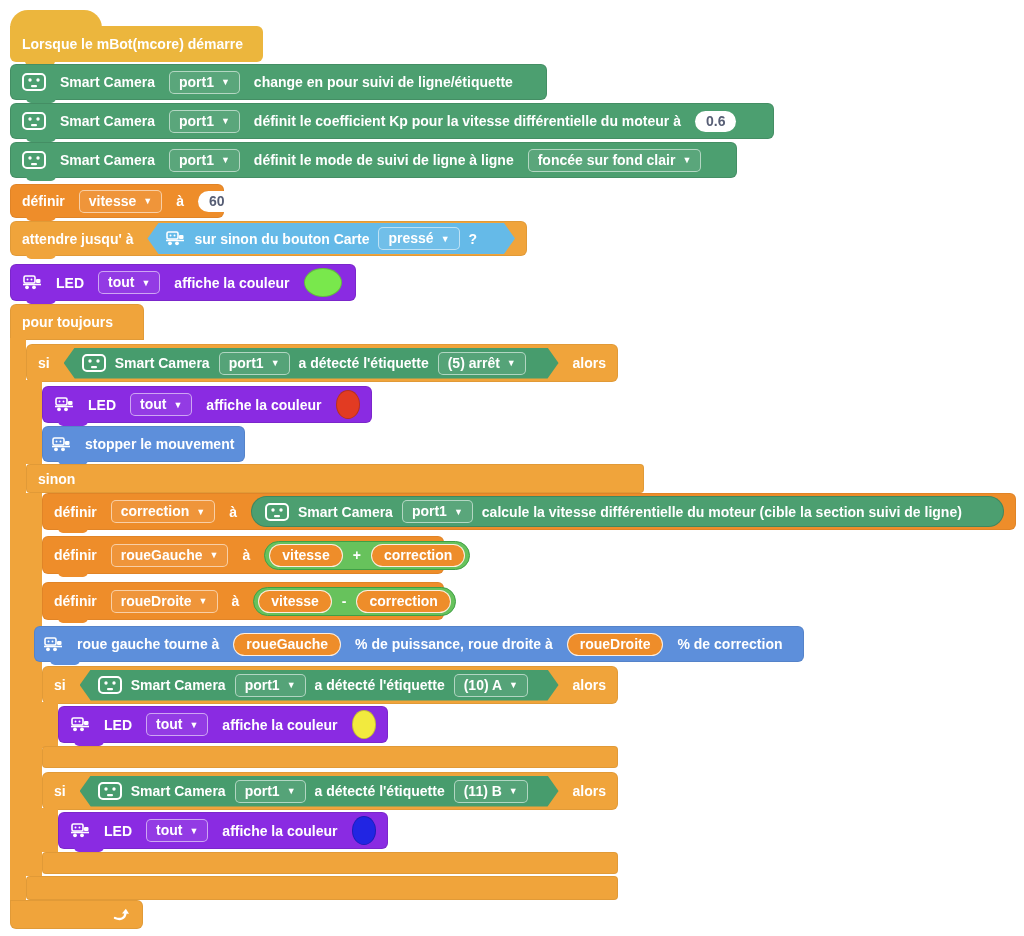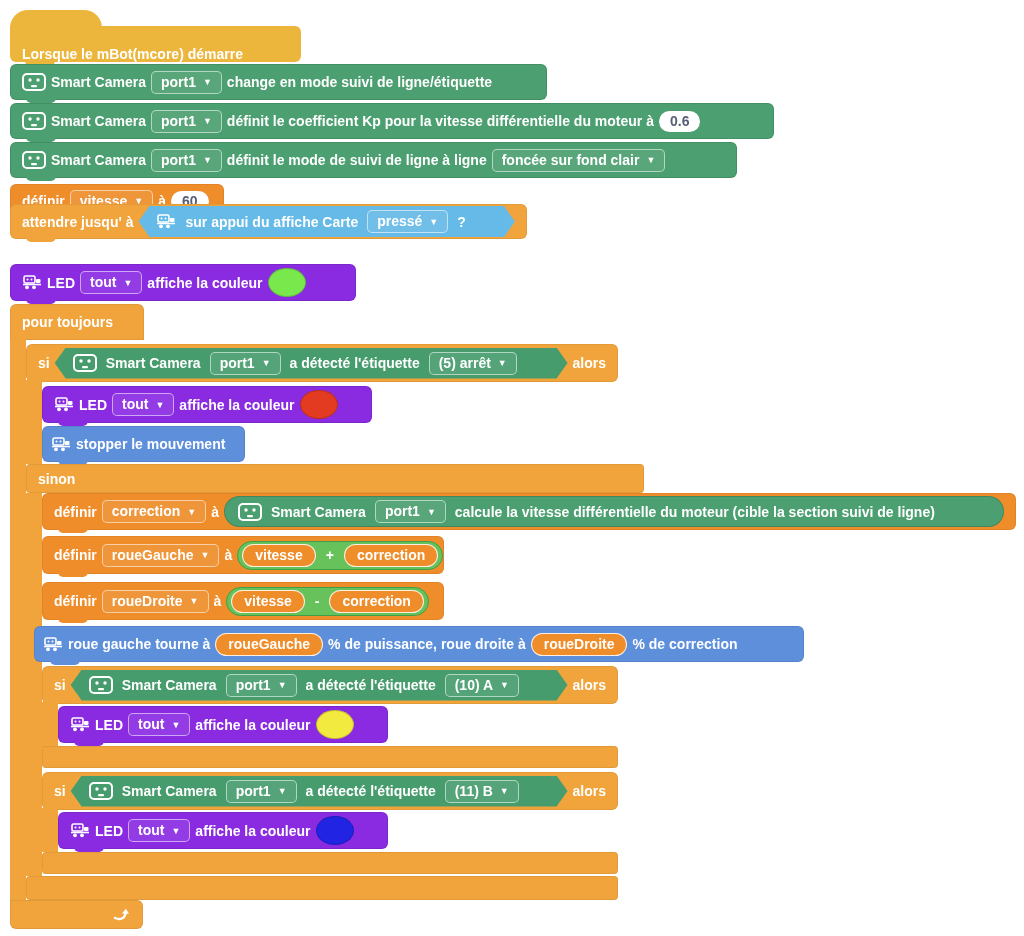--- a/index.html
+++ b/index.html
@@ -45,7 +45,7 @@
 <div id="canvas">
 
   <div class="hat-top" style="left:10px;top:10px;width:92px;height:18px;"></div>
-  <div class="hat-body" style="left:10px;top:26px;width:291px;height:36px;align-items:flex-end;">
+  <div class="hat-body" style="left:10px;top:26px;width:253px;height:36px;">
     <span>Lorsque le mBot(mcore) démarre</span>
   </div>
 

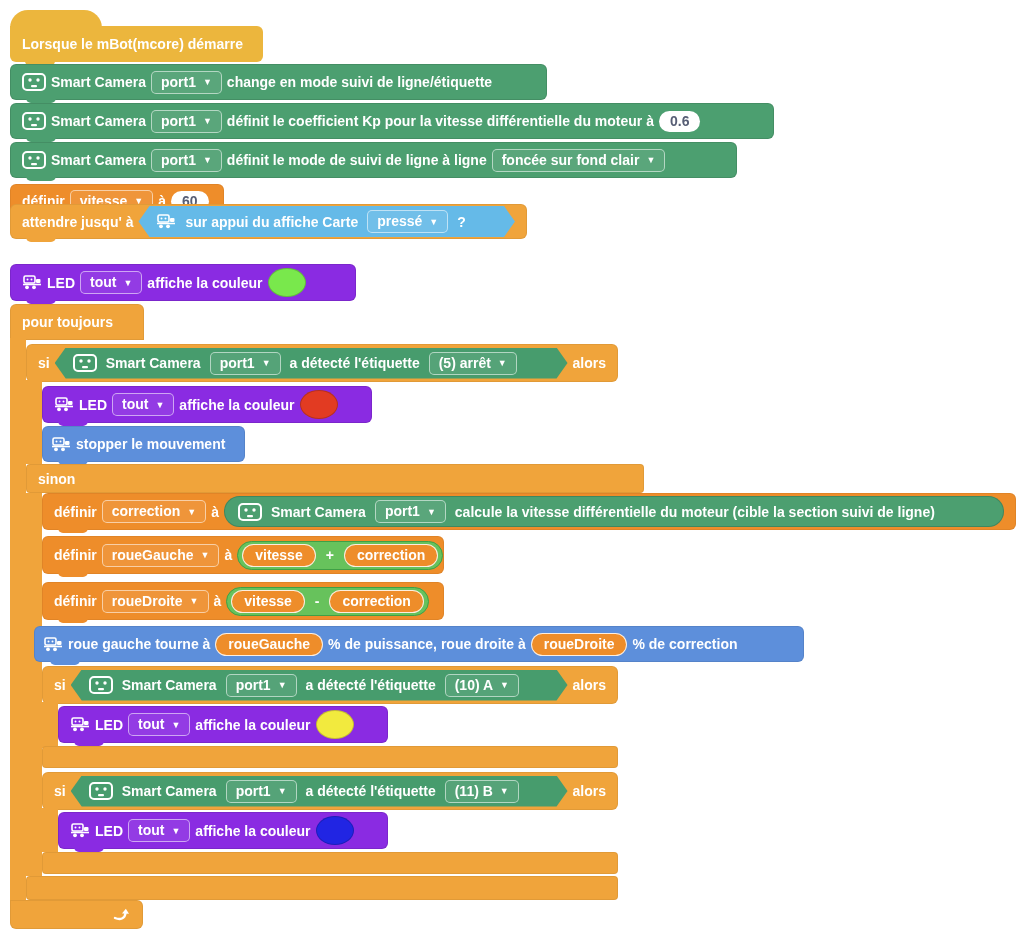--- a/index.html
+++ b/index.html
@@ -5,7 +5,7 @@
   html,body{margin:0;padding:0;background:#fff;}
   #canvas{position:relative;width:1024px;height:936px;background:#ffffff;overflow:hidden;
           font-family:"Liberation Sans", sans-serif;font-size:14px;font-weight:600;color:#fff;}
-  .blk{position:absolute;box-sizing:border-box;display:flex;align-items:center;gap:5px;
+  .blk{position:absolute;box-sizing:border-box;display:flex;align-items:center;gap:14px;
        padding:0 11px;border-radius:6px;white-space:nowrap;}
   .stack::after{content:"";position:absolute;left:15px;bottom:-4px;width:30px;height:5px;
        background:inherit;border-radius:0 0 5px 5px;}

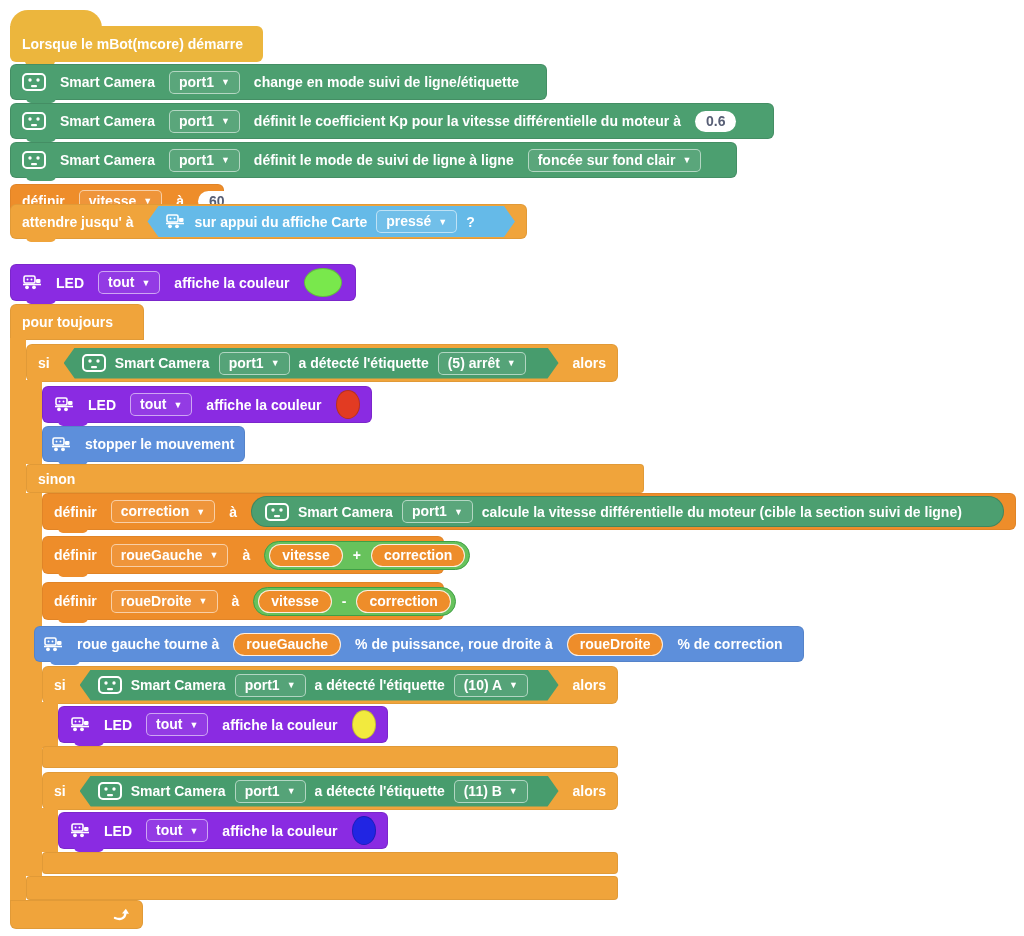--- a/index.html
+++ b/index.html
@@ -63,7 +63,7 @@
         <span>port1</span>
         <span class="arr">▼</span>
       </span>
-    <span>change en mode suivi de ligne/étiquette</span>
+    <span>change en pour suivi de ligne/étiquette</span>
   </div>
 
   <div class="blk green stack" style="left:10px;top:103px;width:764px;height:36px;">

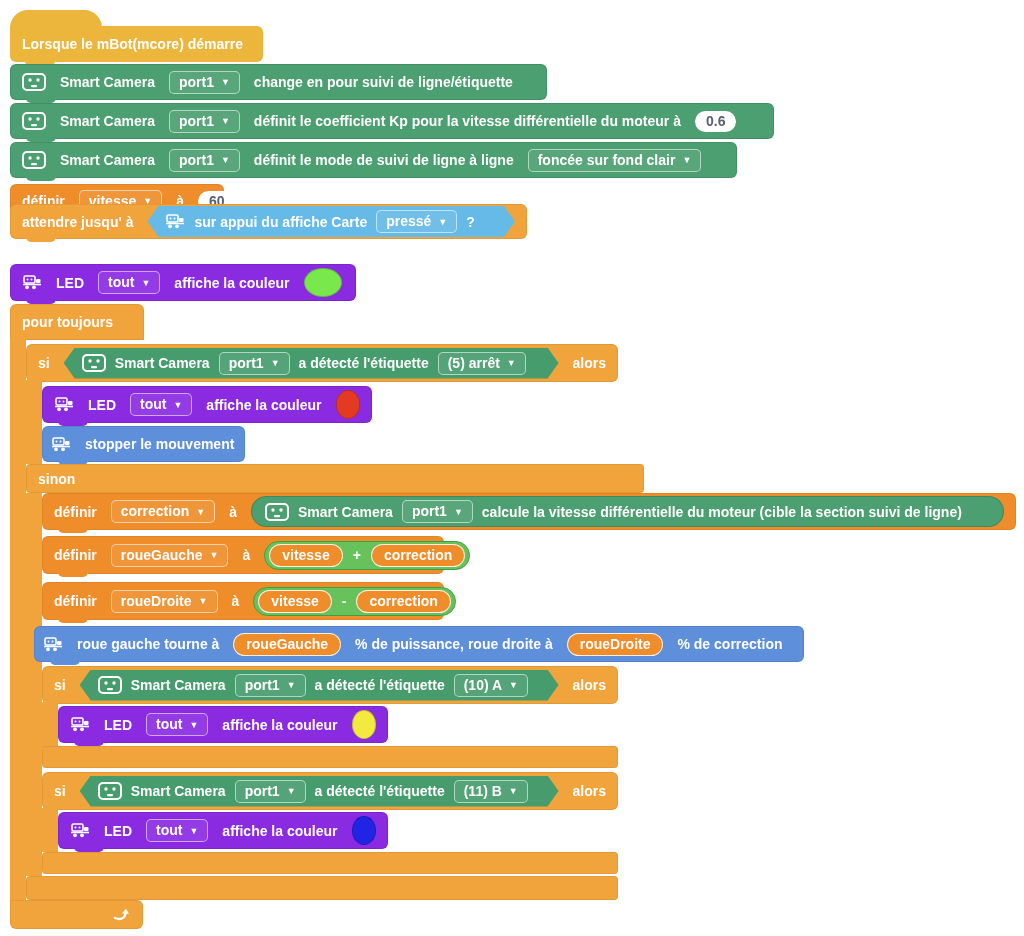--- a/index.html
+++ b/index.html
@@ -115,7 +115,7 @@
     <span class="oval-white">60</span>
   </div>
 
-  <div class="blk orangec stack" style="left:10px;top:204px;width:517px;height:35px;">
+  <div class="blk orangec stack" style="left:10px;top:221px;width:517px;height:35px;">
     <span>attendre jusqu' à</span>
     <div class="hex bluehex grow">
       <span class="ico">

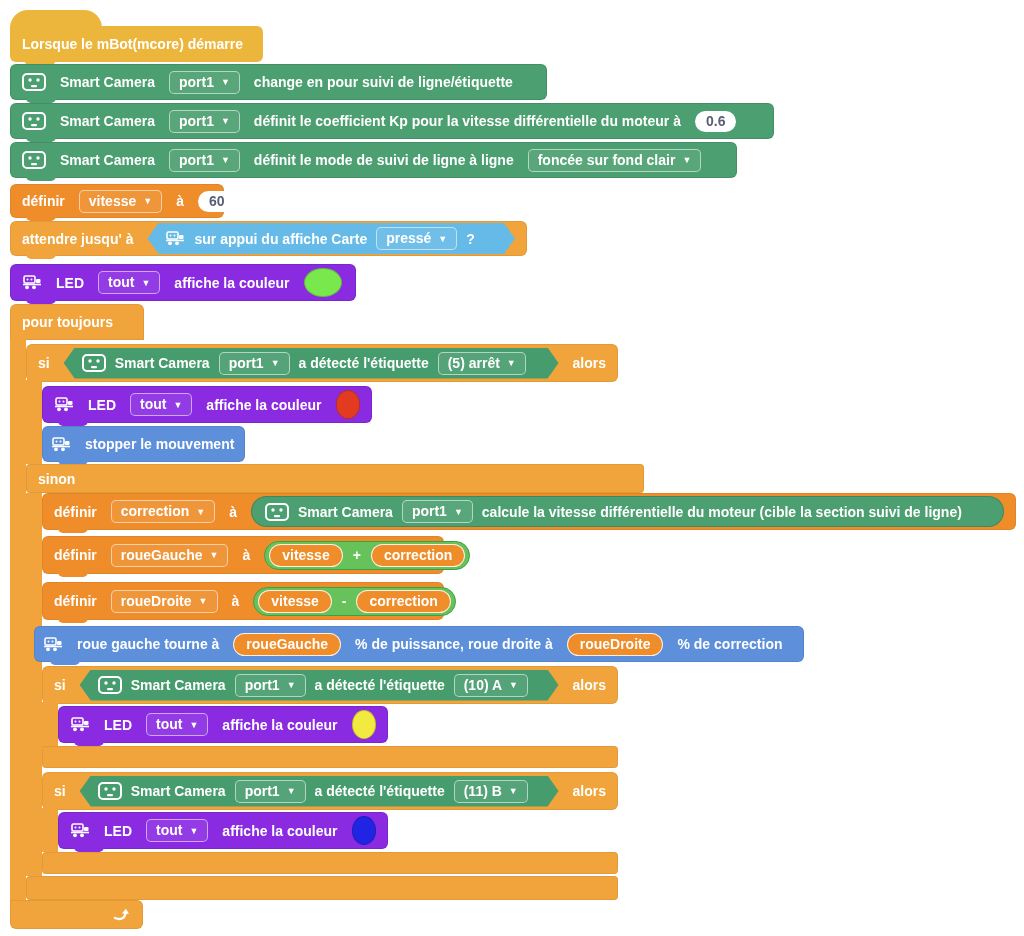--- a/index.html
+++ b/index.html
@@ -129,7 +129,7 @@
             <circle cx="12" cy="12.3" r="1.9" fill="#fff"></circle>
           </svg>
         </span>
-      <span>sur appui du affiche Carte</span>
+      <span>sur sinon du bouton Carte</span>
       <span class="dd">
           <span>pressé</span>
           <span class="arr">▼</span>

